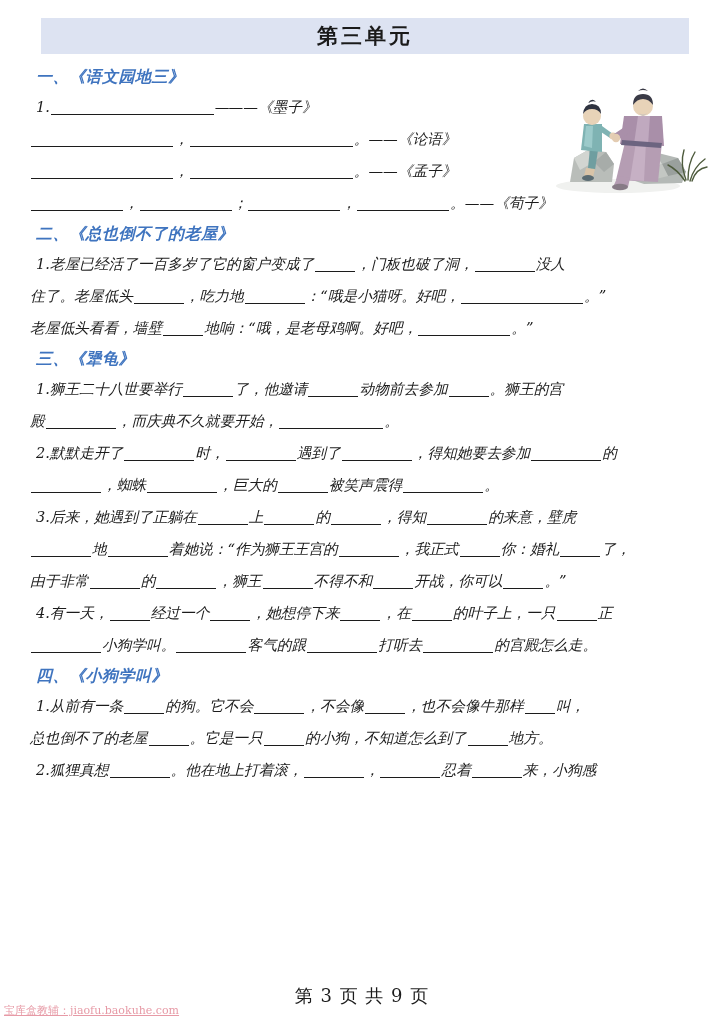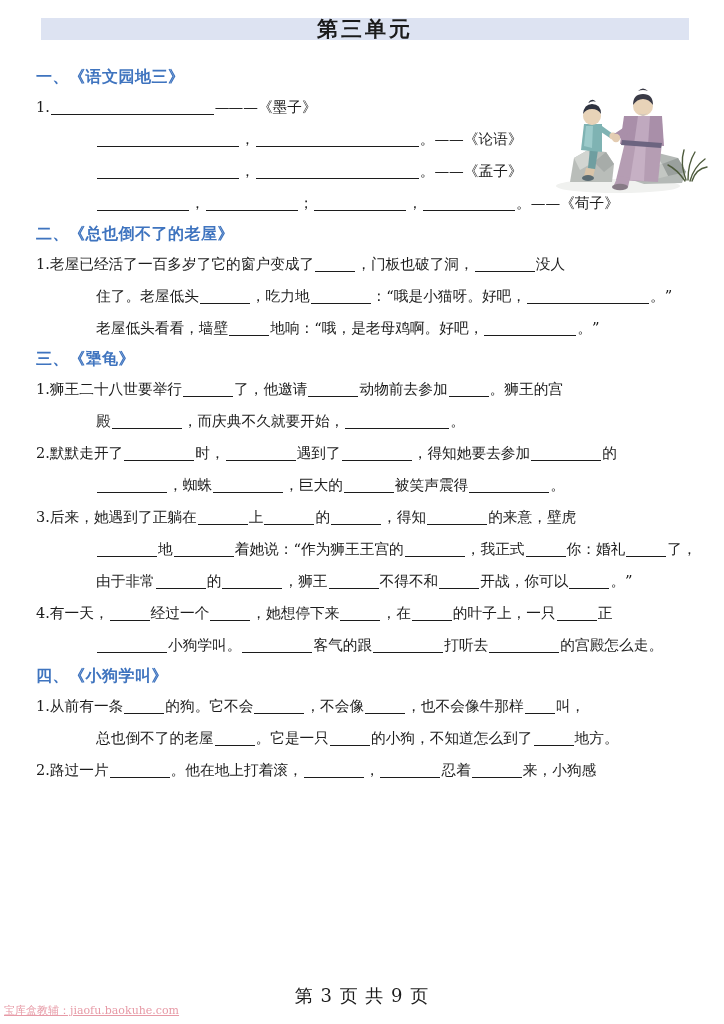--- a/index.html
+++ b/index.html
@@ -28,7 +28,7 @@
     left: 41px;
     top: 18px;
     width: 648px;
-    height: 22px;
+    height: 36px;
     background: #dde3f2;
     display: flex;
     align-items: center;

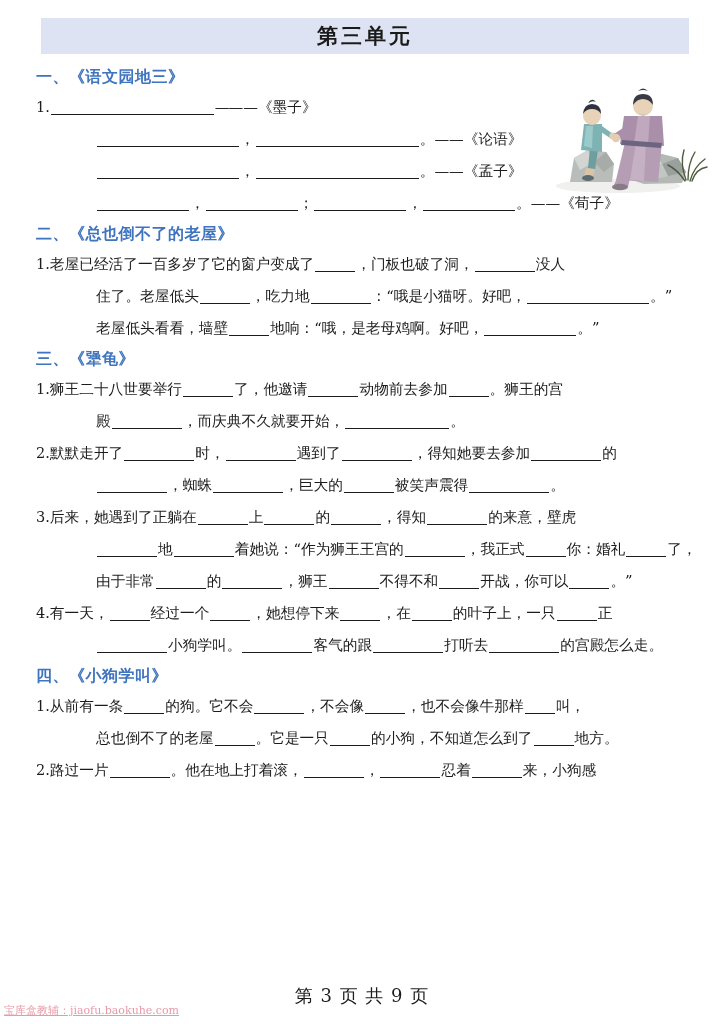--- a/index.html
+++ b/index.html
@@ -48,6 +48,7 @@
     left: 0;
     top: 62px;
     width: 724px;
+    font-style: italic;
   }
 
   .section { margin: 0; }

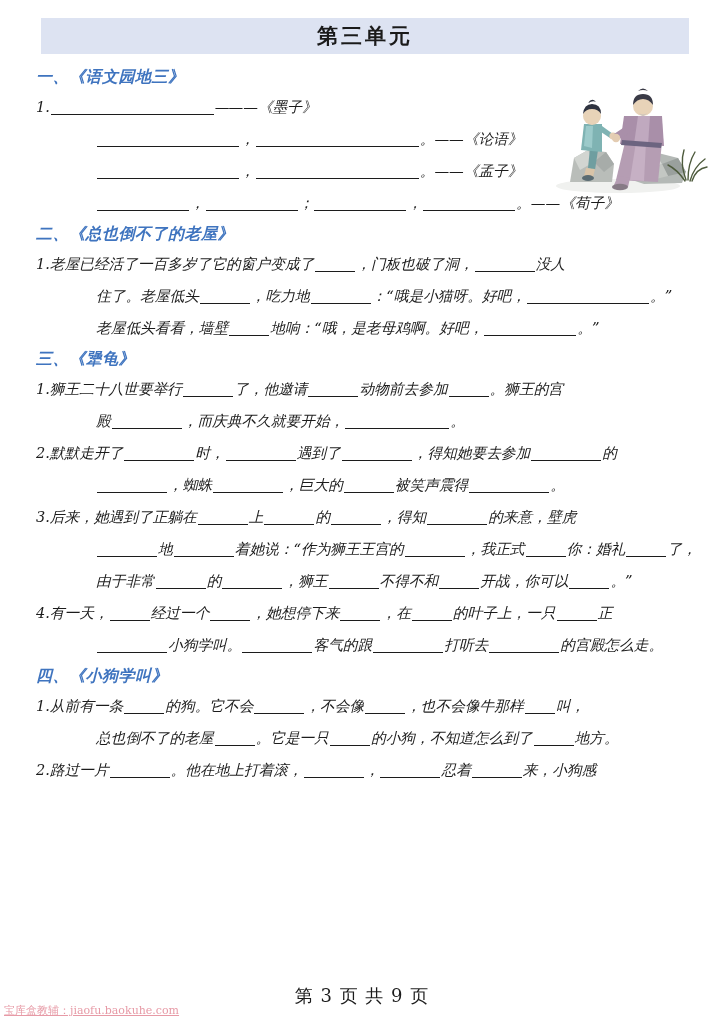--- a/index.html
+++ b/index.html
@@ -72,7 +72,7 @@
     white-space: nowrap;
     letter-spacing: 0px;
   }
-  .qline.indent { padding-left: 96px; }
+  .qline.indent { padding-left: 30px; }
 
   .num {
     font-family: "DejaVu Serif", "Liberation Serif", serif;

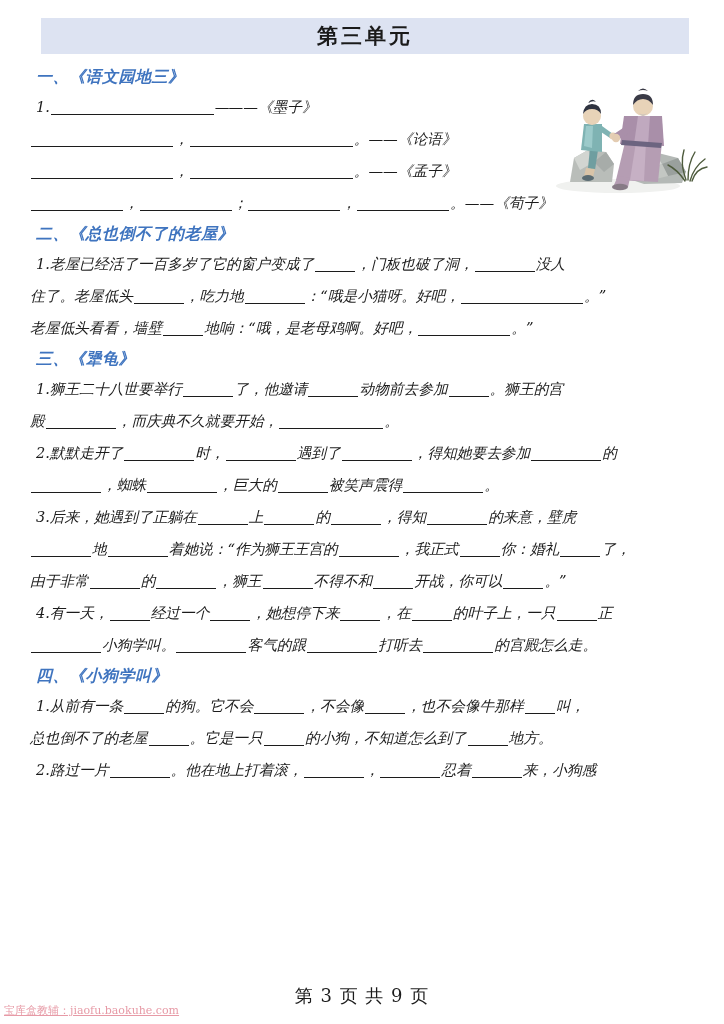--- a/index.html
+++ b/index.html
@@ -292,7 +292,7 @@
       </div>
 
       <div class="qline">
-        <span class="num">2.</span><span>路过一片</span><span class="bl w6"></span><span>。他在地上打着滚，</span><span class="bl w6"></span><span>，</span><span class="bl w6"></span><span>忍着</span><span class="bl w5"></span><span>来，小狗感</span>
+        <span class="num">2.</span><span>狐狸真想</span><span class="bl w6"></span><span>。他在地上打着滚，</span><span class="bl w6"></span><span>，</span><span class="bl w6"></span><span>忍着</span><span class="bl w5"></span><span>来，小狗感</span>
       </div>
 
     </div>

